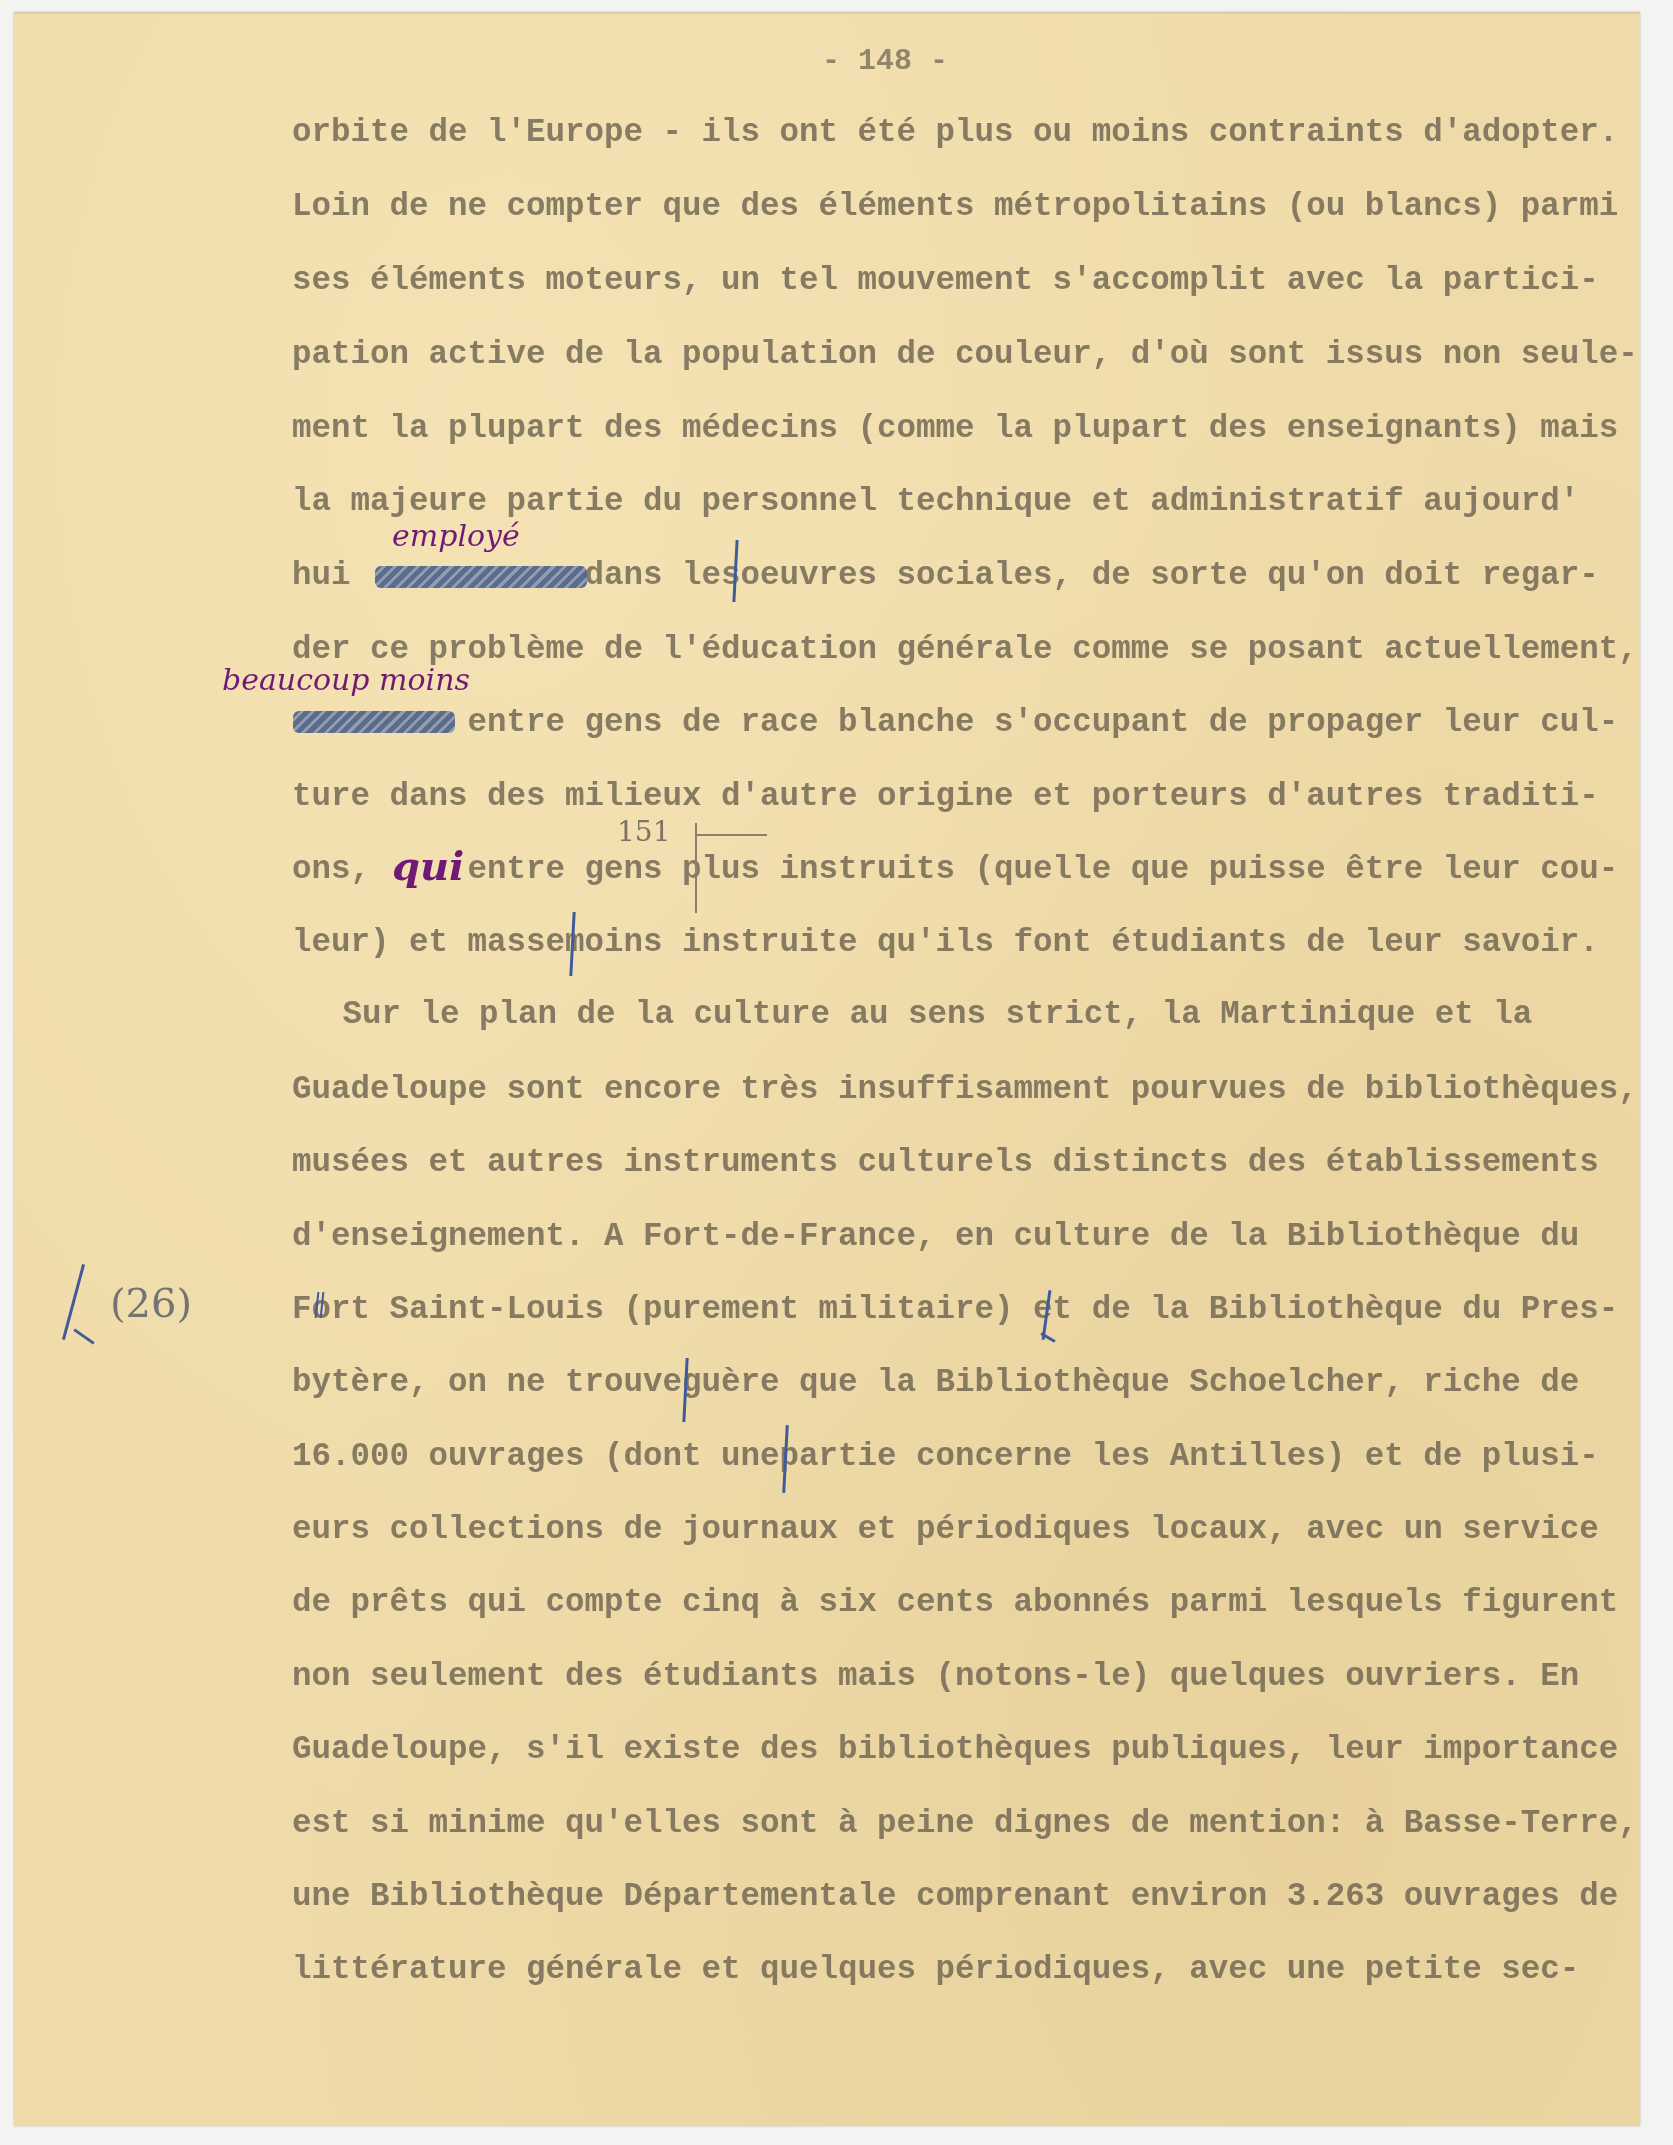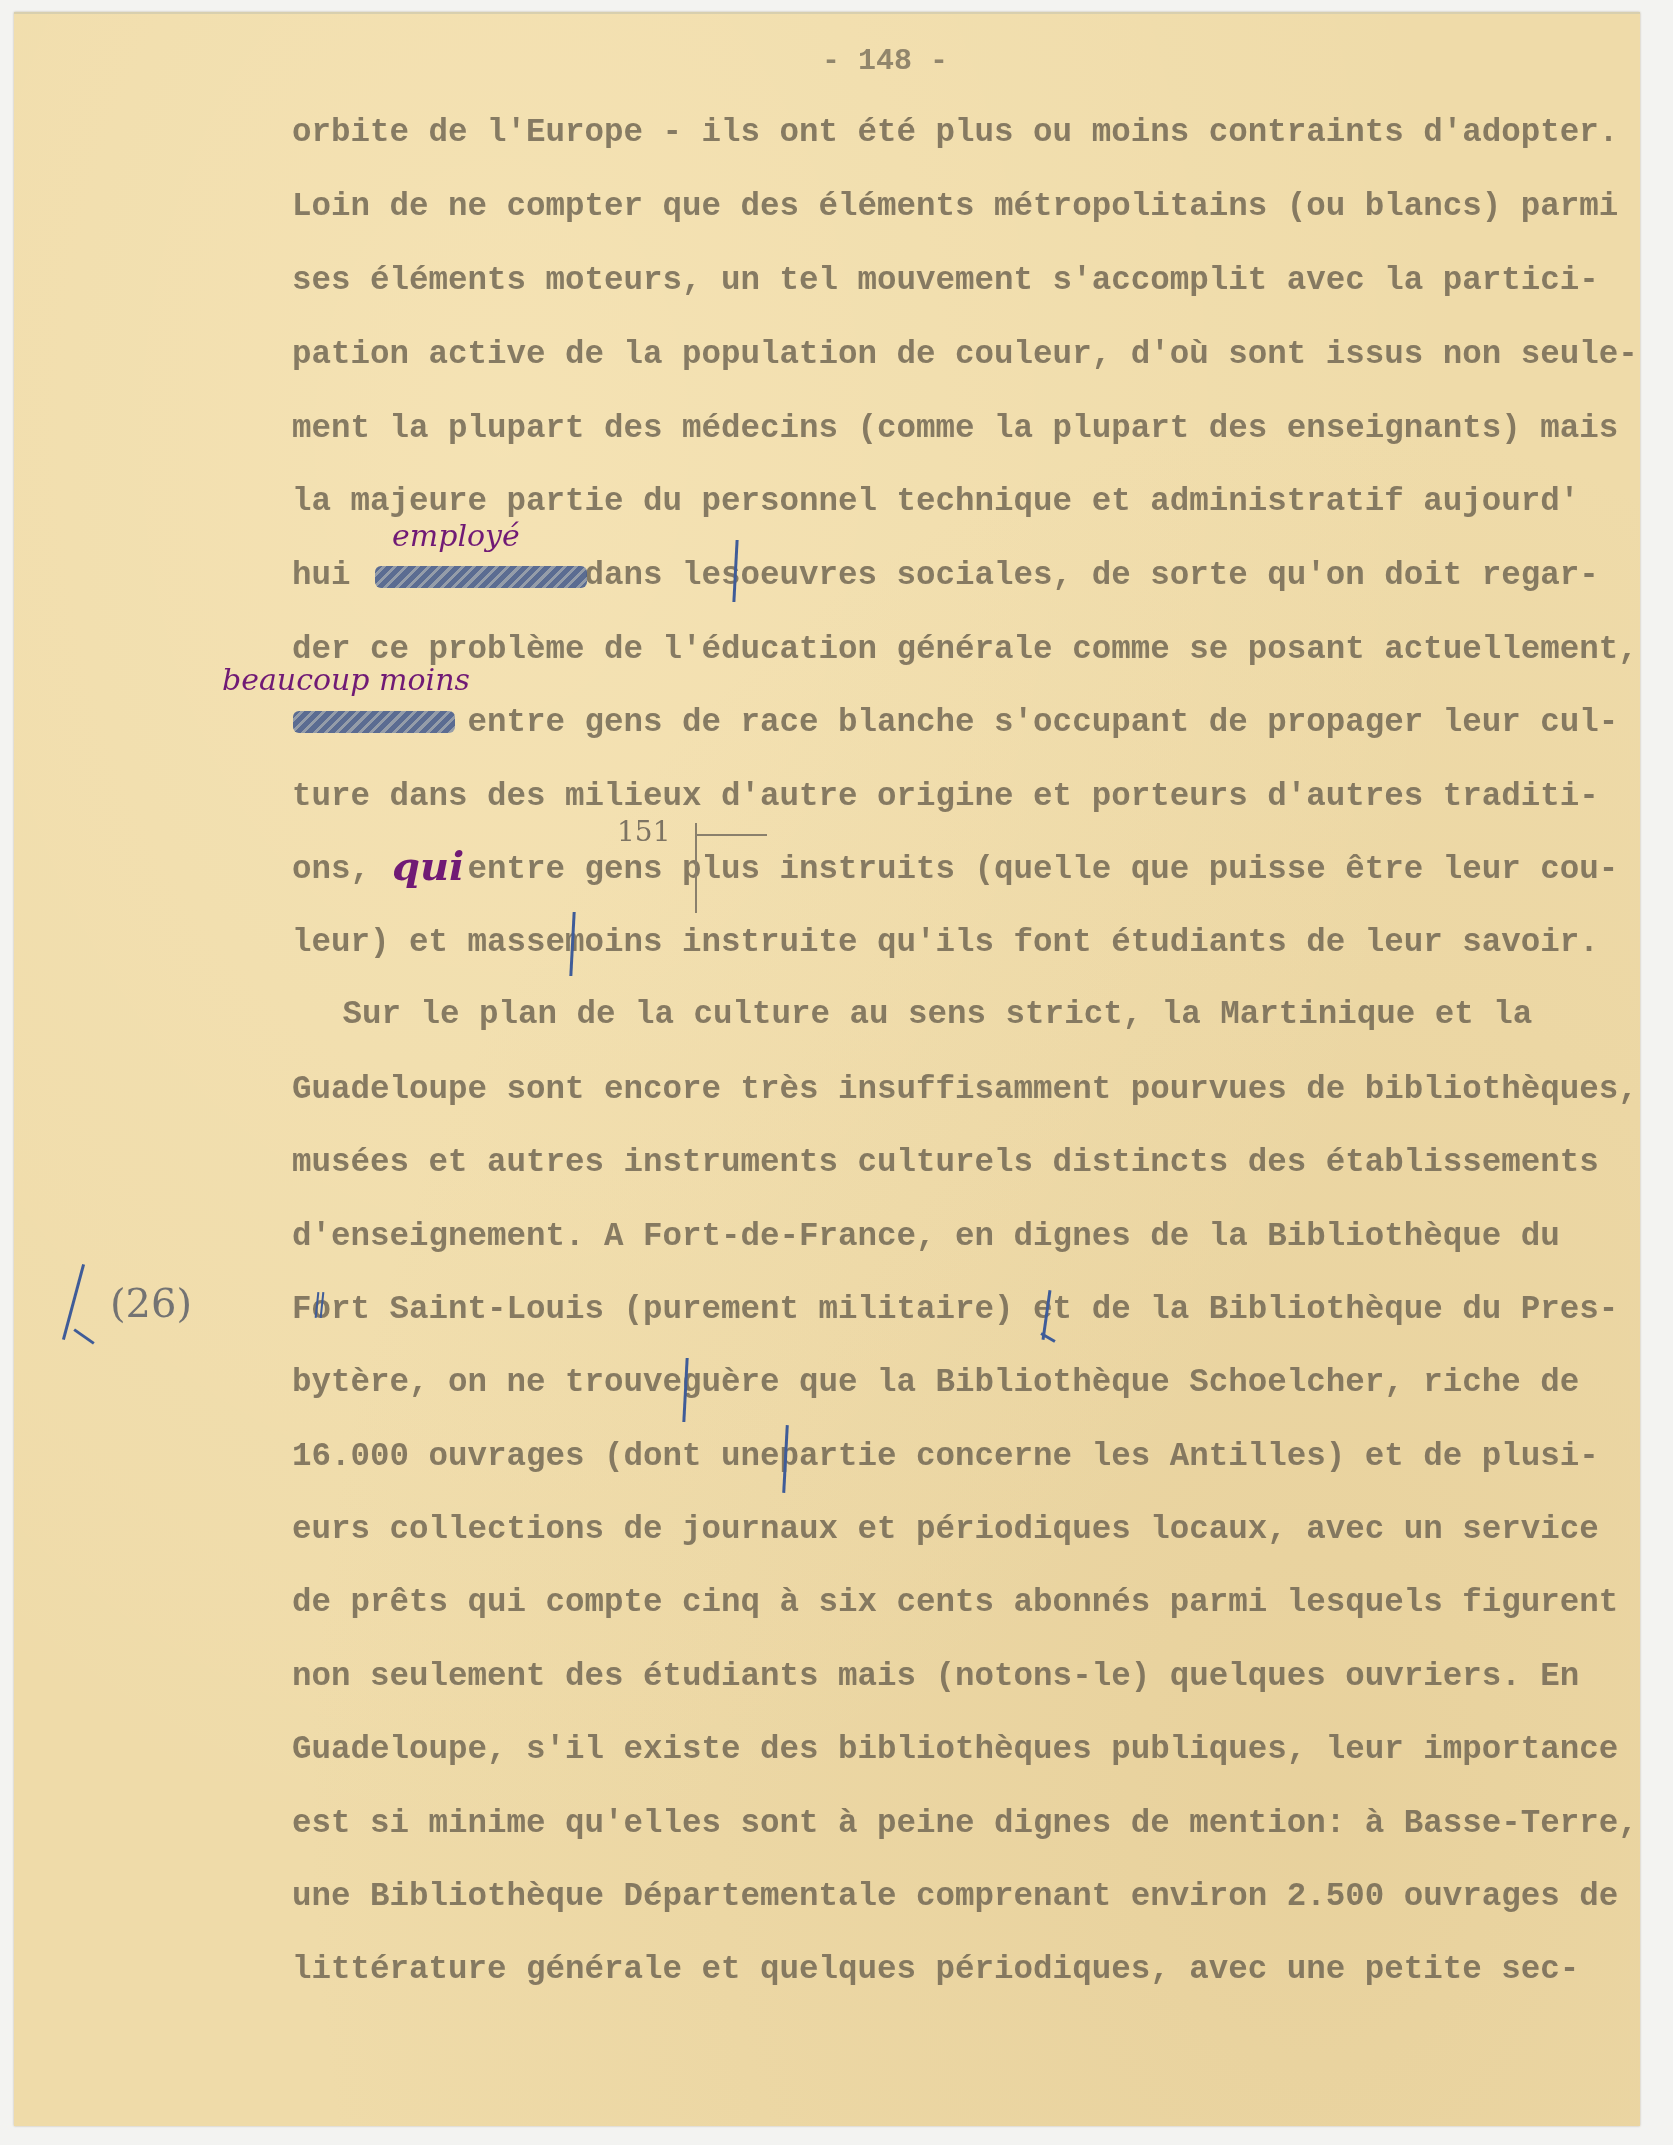--- a/index.html
+++ b/index.html
@@ -82,7 +82,7 @@
 <div class="line" style="left:284px; top:1015px;">   Sur le plan de la culture au sens strict, la Martinique et la</div>
 <div class="line" style="left:292px; top:1090px;">Guadeloupe sont encore très insuffisamment pourvues de bibliothèques,</div>
 <div class="line" style="left:292px; top:1163px;">musées et autres instruments culturels distincts des établissements</div>
-<div class="line" style="left:292px; top:1237px;">d'enseignement. A Fort-de-France, en dignes de la Bibliothèque du</div>
+<div class="line" style="left:292px; top:1237px;">d'enseignement. A Fort-de-France, en culture de la Bibliothèque du</div>
 <div class="line" style="left:292px; top:1310px;">Fort Saint-Louis (purement militaire) et de la Bibliothèque du Pres-</div>
 <div class="line" style="left:292px; top:1383px;">bytère, on ne trouveguère que la Bibliothèque Schoelcher, riche de</div>
 <div class="line" style="left:292px; top:1457px;">16.000 ouvrages (dont unepartie concerne les Antilles) et de plusi-</div>

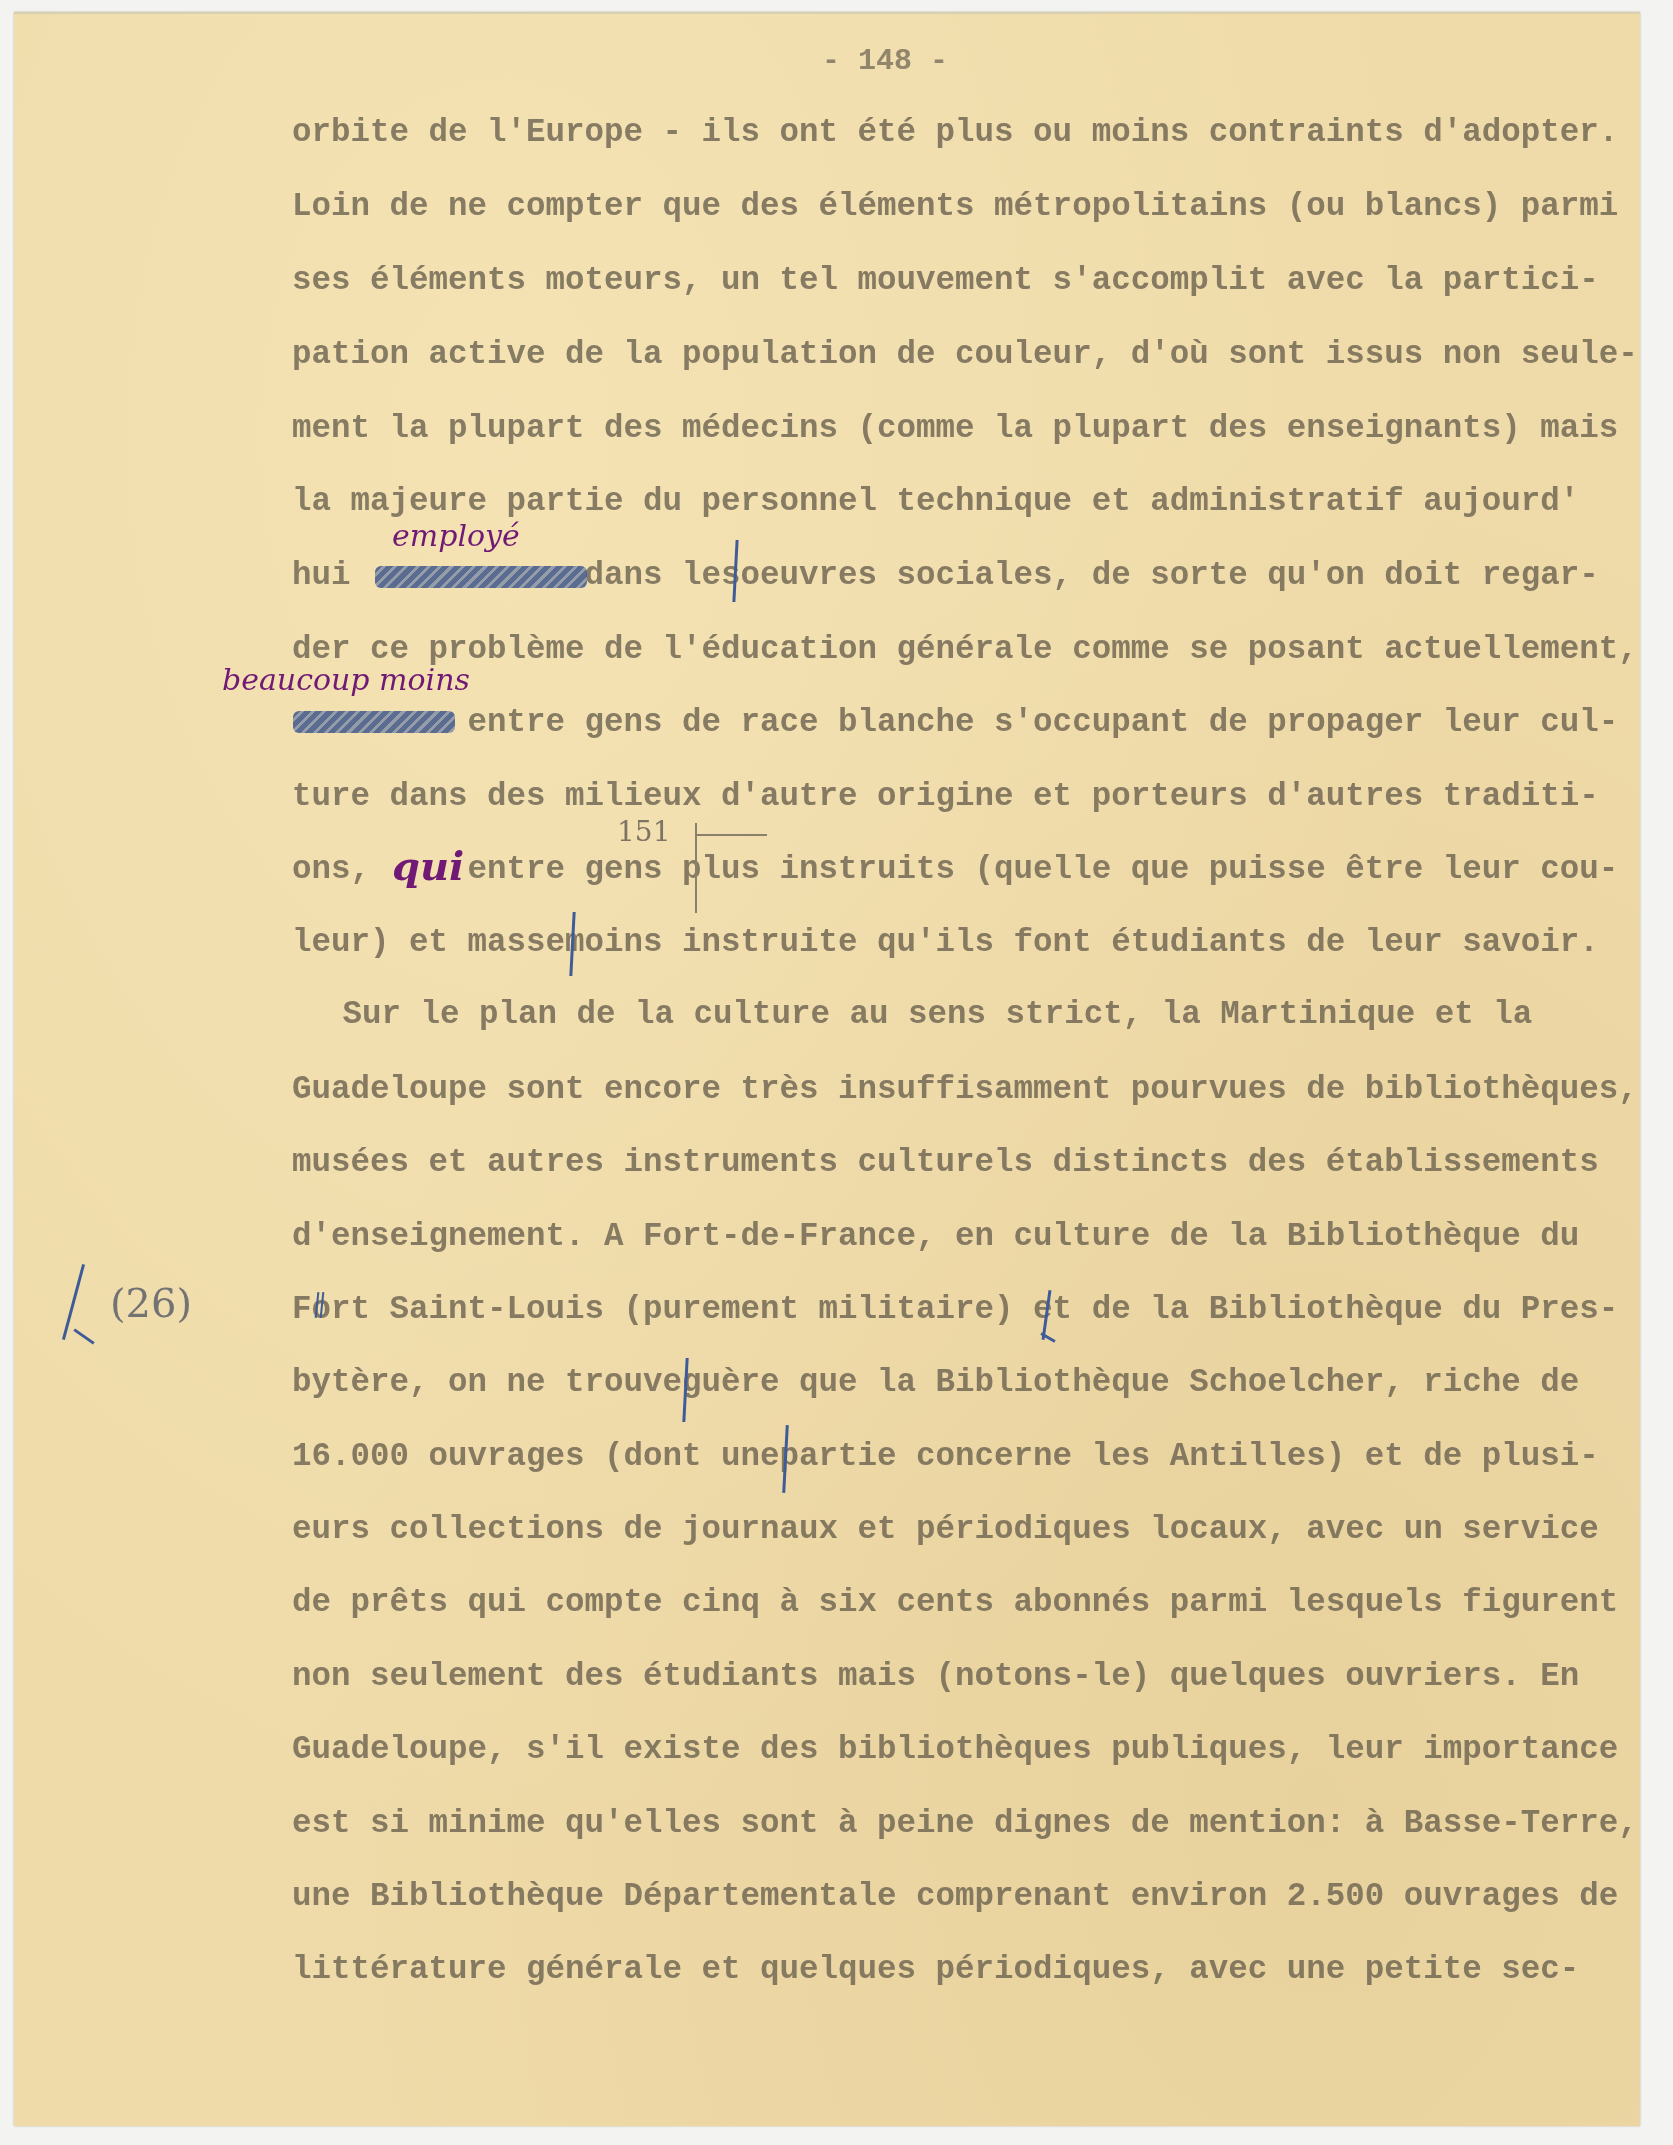--- a/index.html
+++ b/index.html
@@ -91,7 +91,7 @@
 <div class="line" style="left:292px; top:1677px;">non seulement des étudiants mais (notons-le) quelques ouvriers. En</div>
 <div class="line" style="left:292px; top:1750px;">Guadeloupe, s'il existe des bibliothèques publiques, leur importance</div>
 <div class="line" style="left:292px; top:1824px;">est si minime qu'elles sont à peine dignes de mention: à Basse-Terre,</div>
-<div class="line" style="left:292px; top:1897px;">une Bibliothèque Départementale comprenant environ 2.500 ouvrages de</div>
+<div class="line" style="left:292px; top:1897px;">une Bibliothèque Départementale comprenant environ 3.263 ouvrages de</div>
 <div class="line" style="left:292px; top:1970px;">littérature générale et quelques périodiques, avec une petite sec-</div>
 
 <div class="strike" style="left:375px; top:566px; width:212px; height:22px;"></div>

